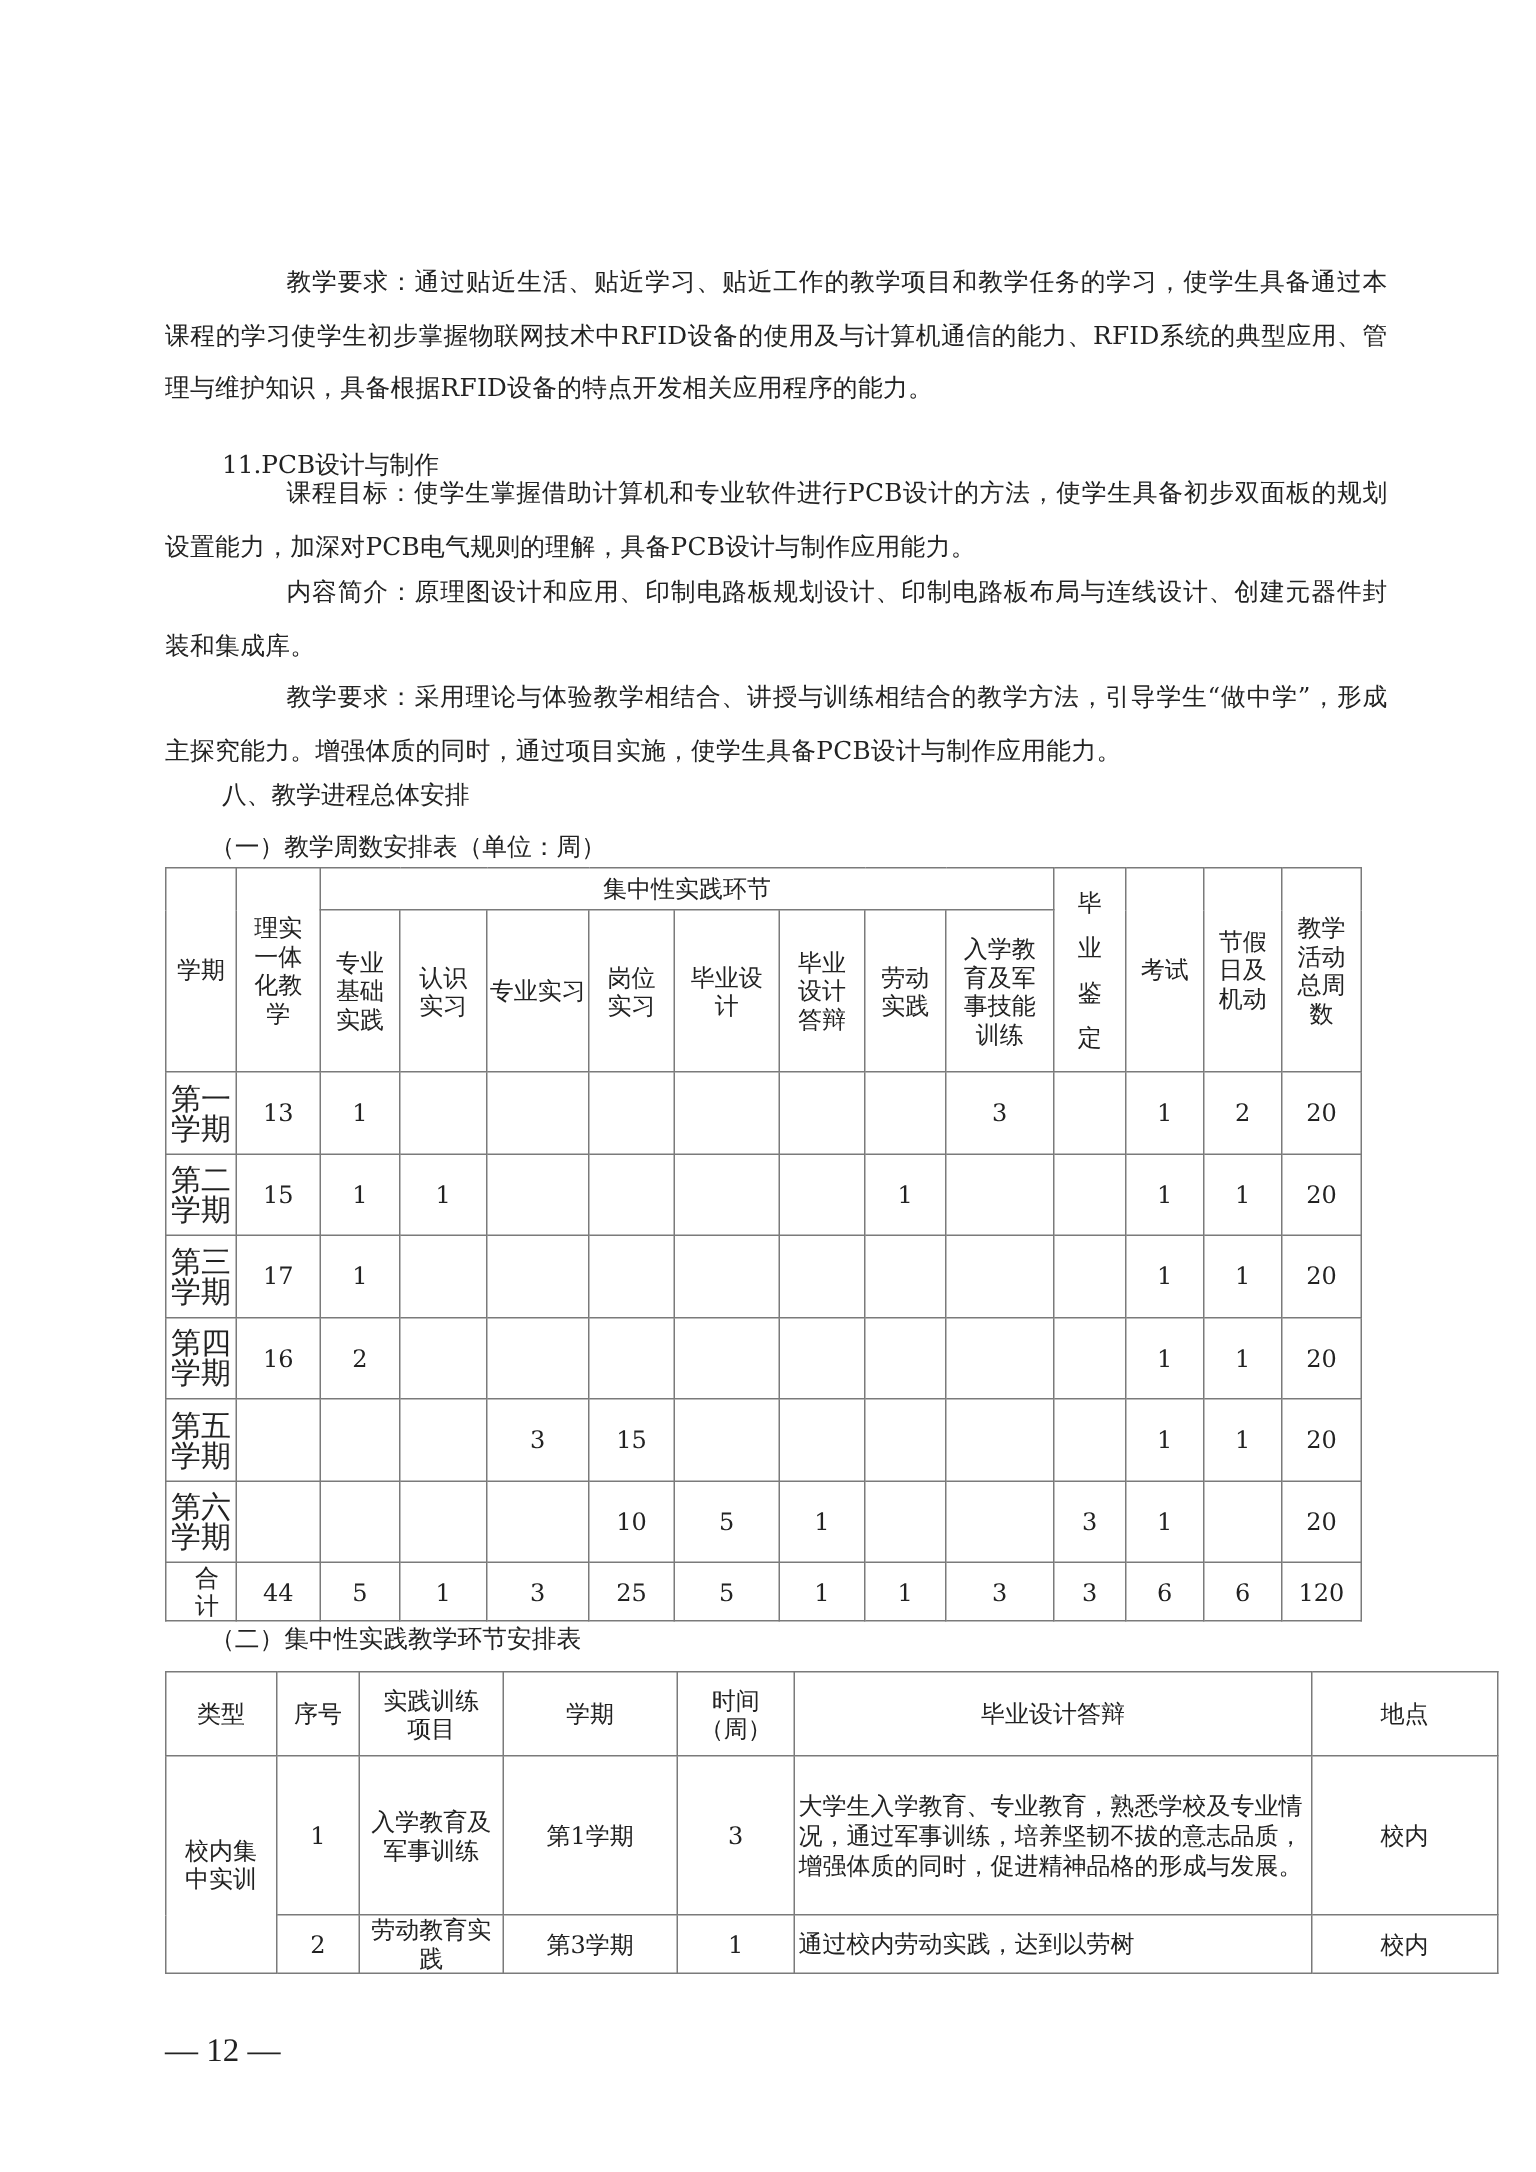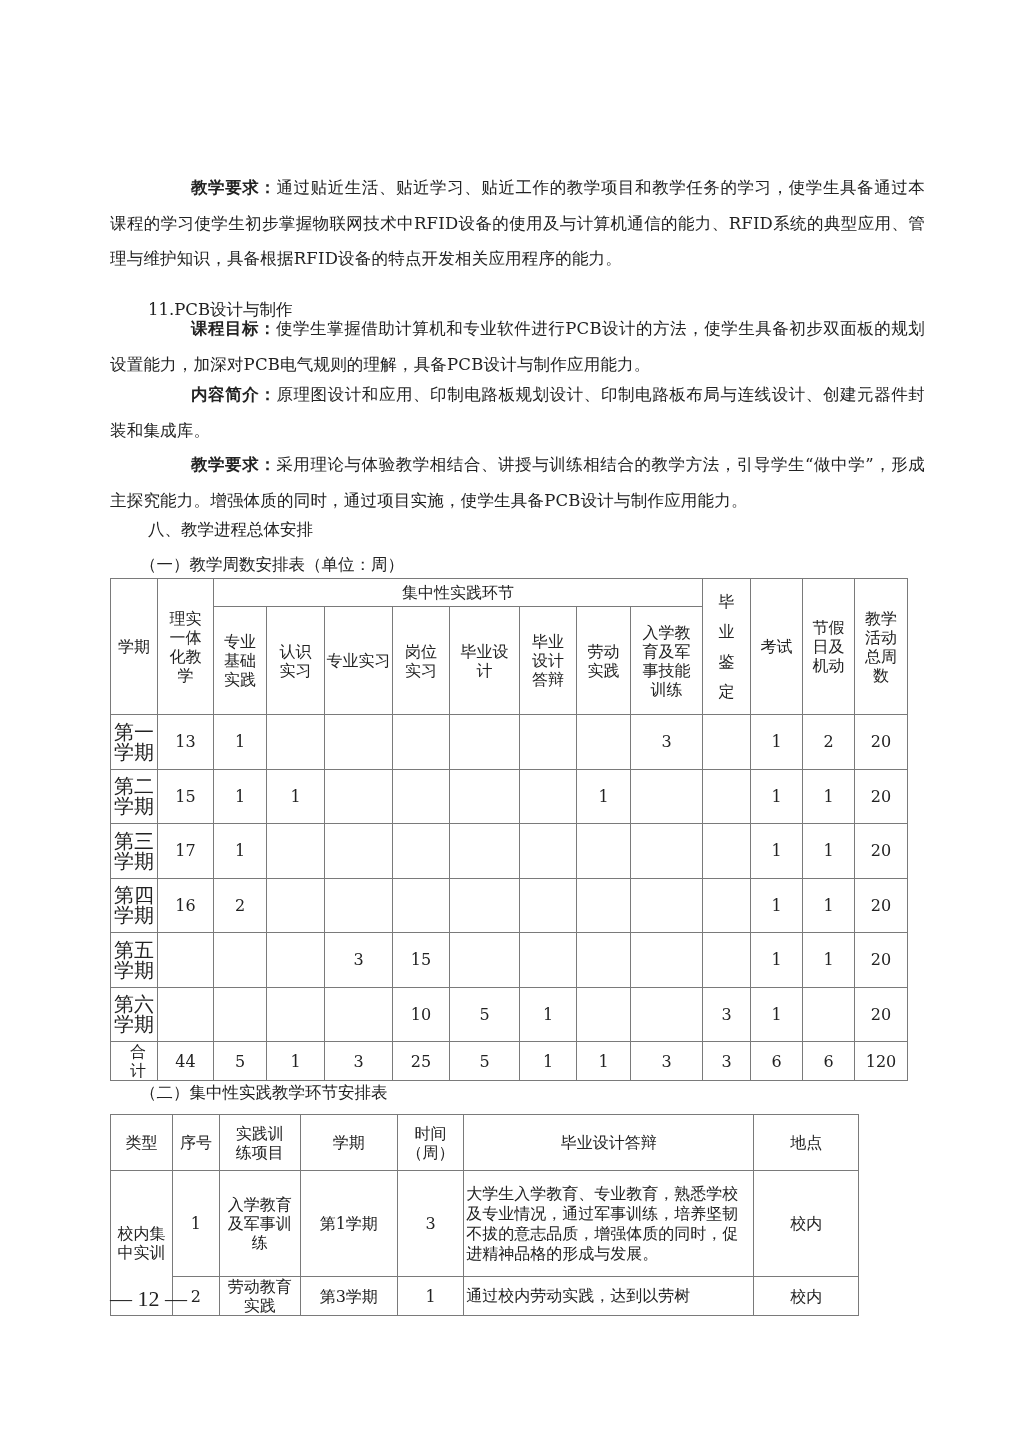--- a/index.html
+++ b/index.html
@@ -6,7 +6,7 @@
   body { width: 1024px; height: 1448px; position: relative; overflow: hidden;
          font-family: "DejaVu Serif", "Liberation Serif", serif; color: #222; }
   .para { position: absolute; left: 110px; width: 815px; font-size: 16.5px; line-height: 35.5px; margin: 0; text-align: justify; letter-spacing: 0.2px; }
-  .para .lead { font-family: "DejaVu Sans", "Liberation Sans", sans-serif; font-weight: bold; padding-left: 43px; }
+  .para .lead { font-family: "DejaVu Sans", "Liberation Sans", sans-serif; font-weight: normal; padding-left: 43px; }
   .indent { text-indent: 38px; }
   .heading { position: absolute; left: 148px; font-size: 16.5px; font-family: "DejaVu Sans", "Liberation Sans", sans-serif; }
   table { position: absolute; border-collapse: collapse; font-size: 16px; table-layout: fixed; }

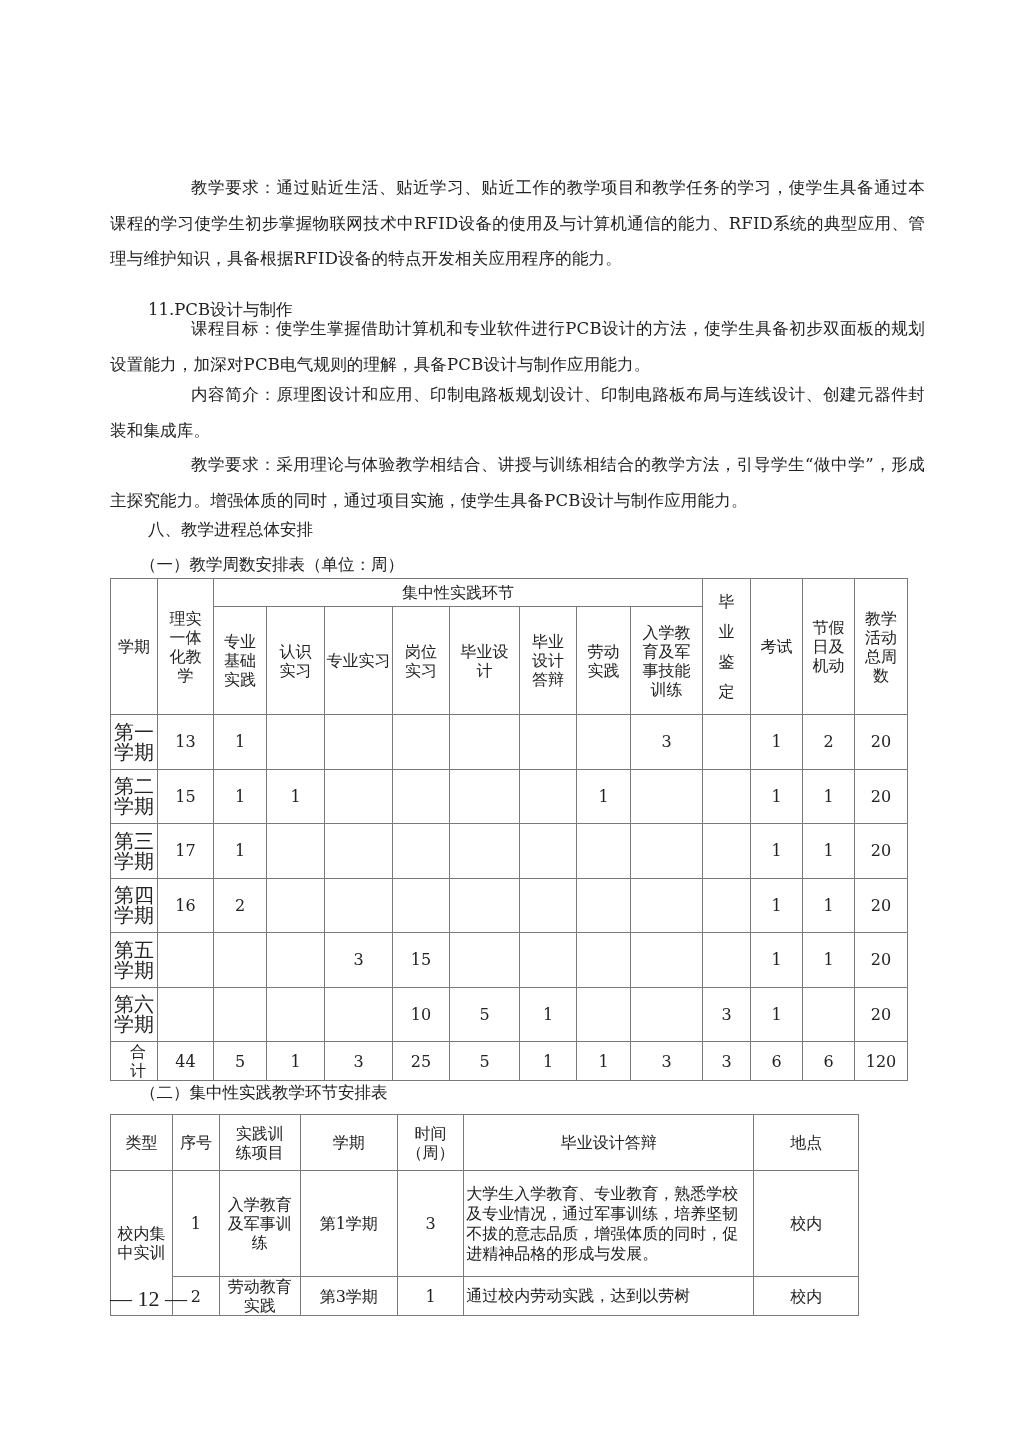--- a/index.html
+++ b/index.html
@@ -18,7 +18,7 @@
   #t1 .row td.sem { font-size: 20px; line-height: 20px; text-align: left; padding-left: 3px; }
   #t1 .total td { height: 26px; }
   #t1 .total td.sem { text-align: left; padding-left: 19px; }
-  #t2 { left: 110px; top: 1114px; width: 749px; }
+  #t2 { left: 110px; top: 1114px; width: 889px; }
   #t2 .h td { height: 55px; }
   #t2 .r1 td { height: 105px; }
   #t2 .r2 td { height: 21px; }

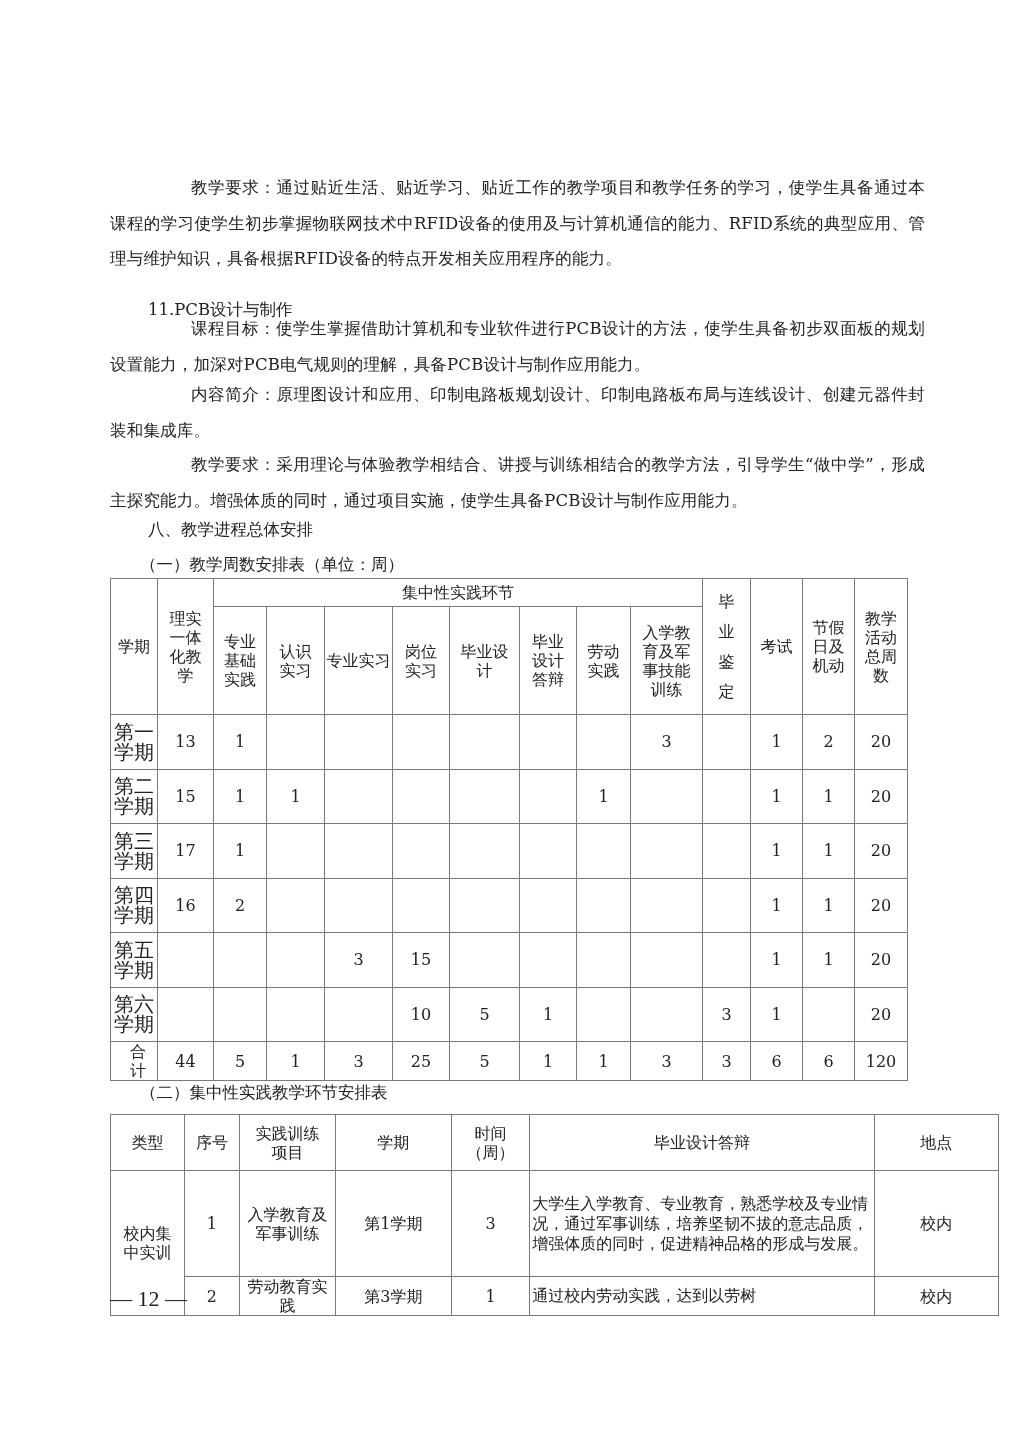--- a/index.html
+++ b/index.html
@@ -23,7 +23,7 @@
   #t2 .r1 td { height: 105px; }
   #t2 .r2 td { height: 21px; }
   #t2 td.desc { text-align: left; padding-left: 2px; line-height: 20px; }
-  .page-num { position: absolute; left: 110px; top: 1286px; font-size: 22px; font-family: "Liberation Serif", serif; }
+  .page-num { position: absolute; left: 110px; top: 1354px; font-size: 22px; font-family: "Liberation Serif", serif; }
 </style>
 </head>
 <body>

